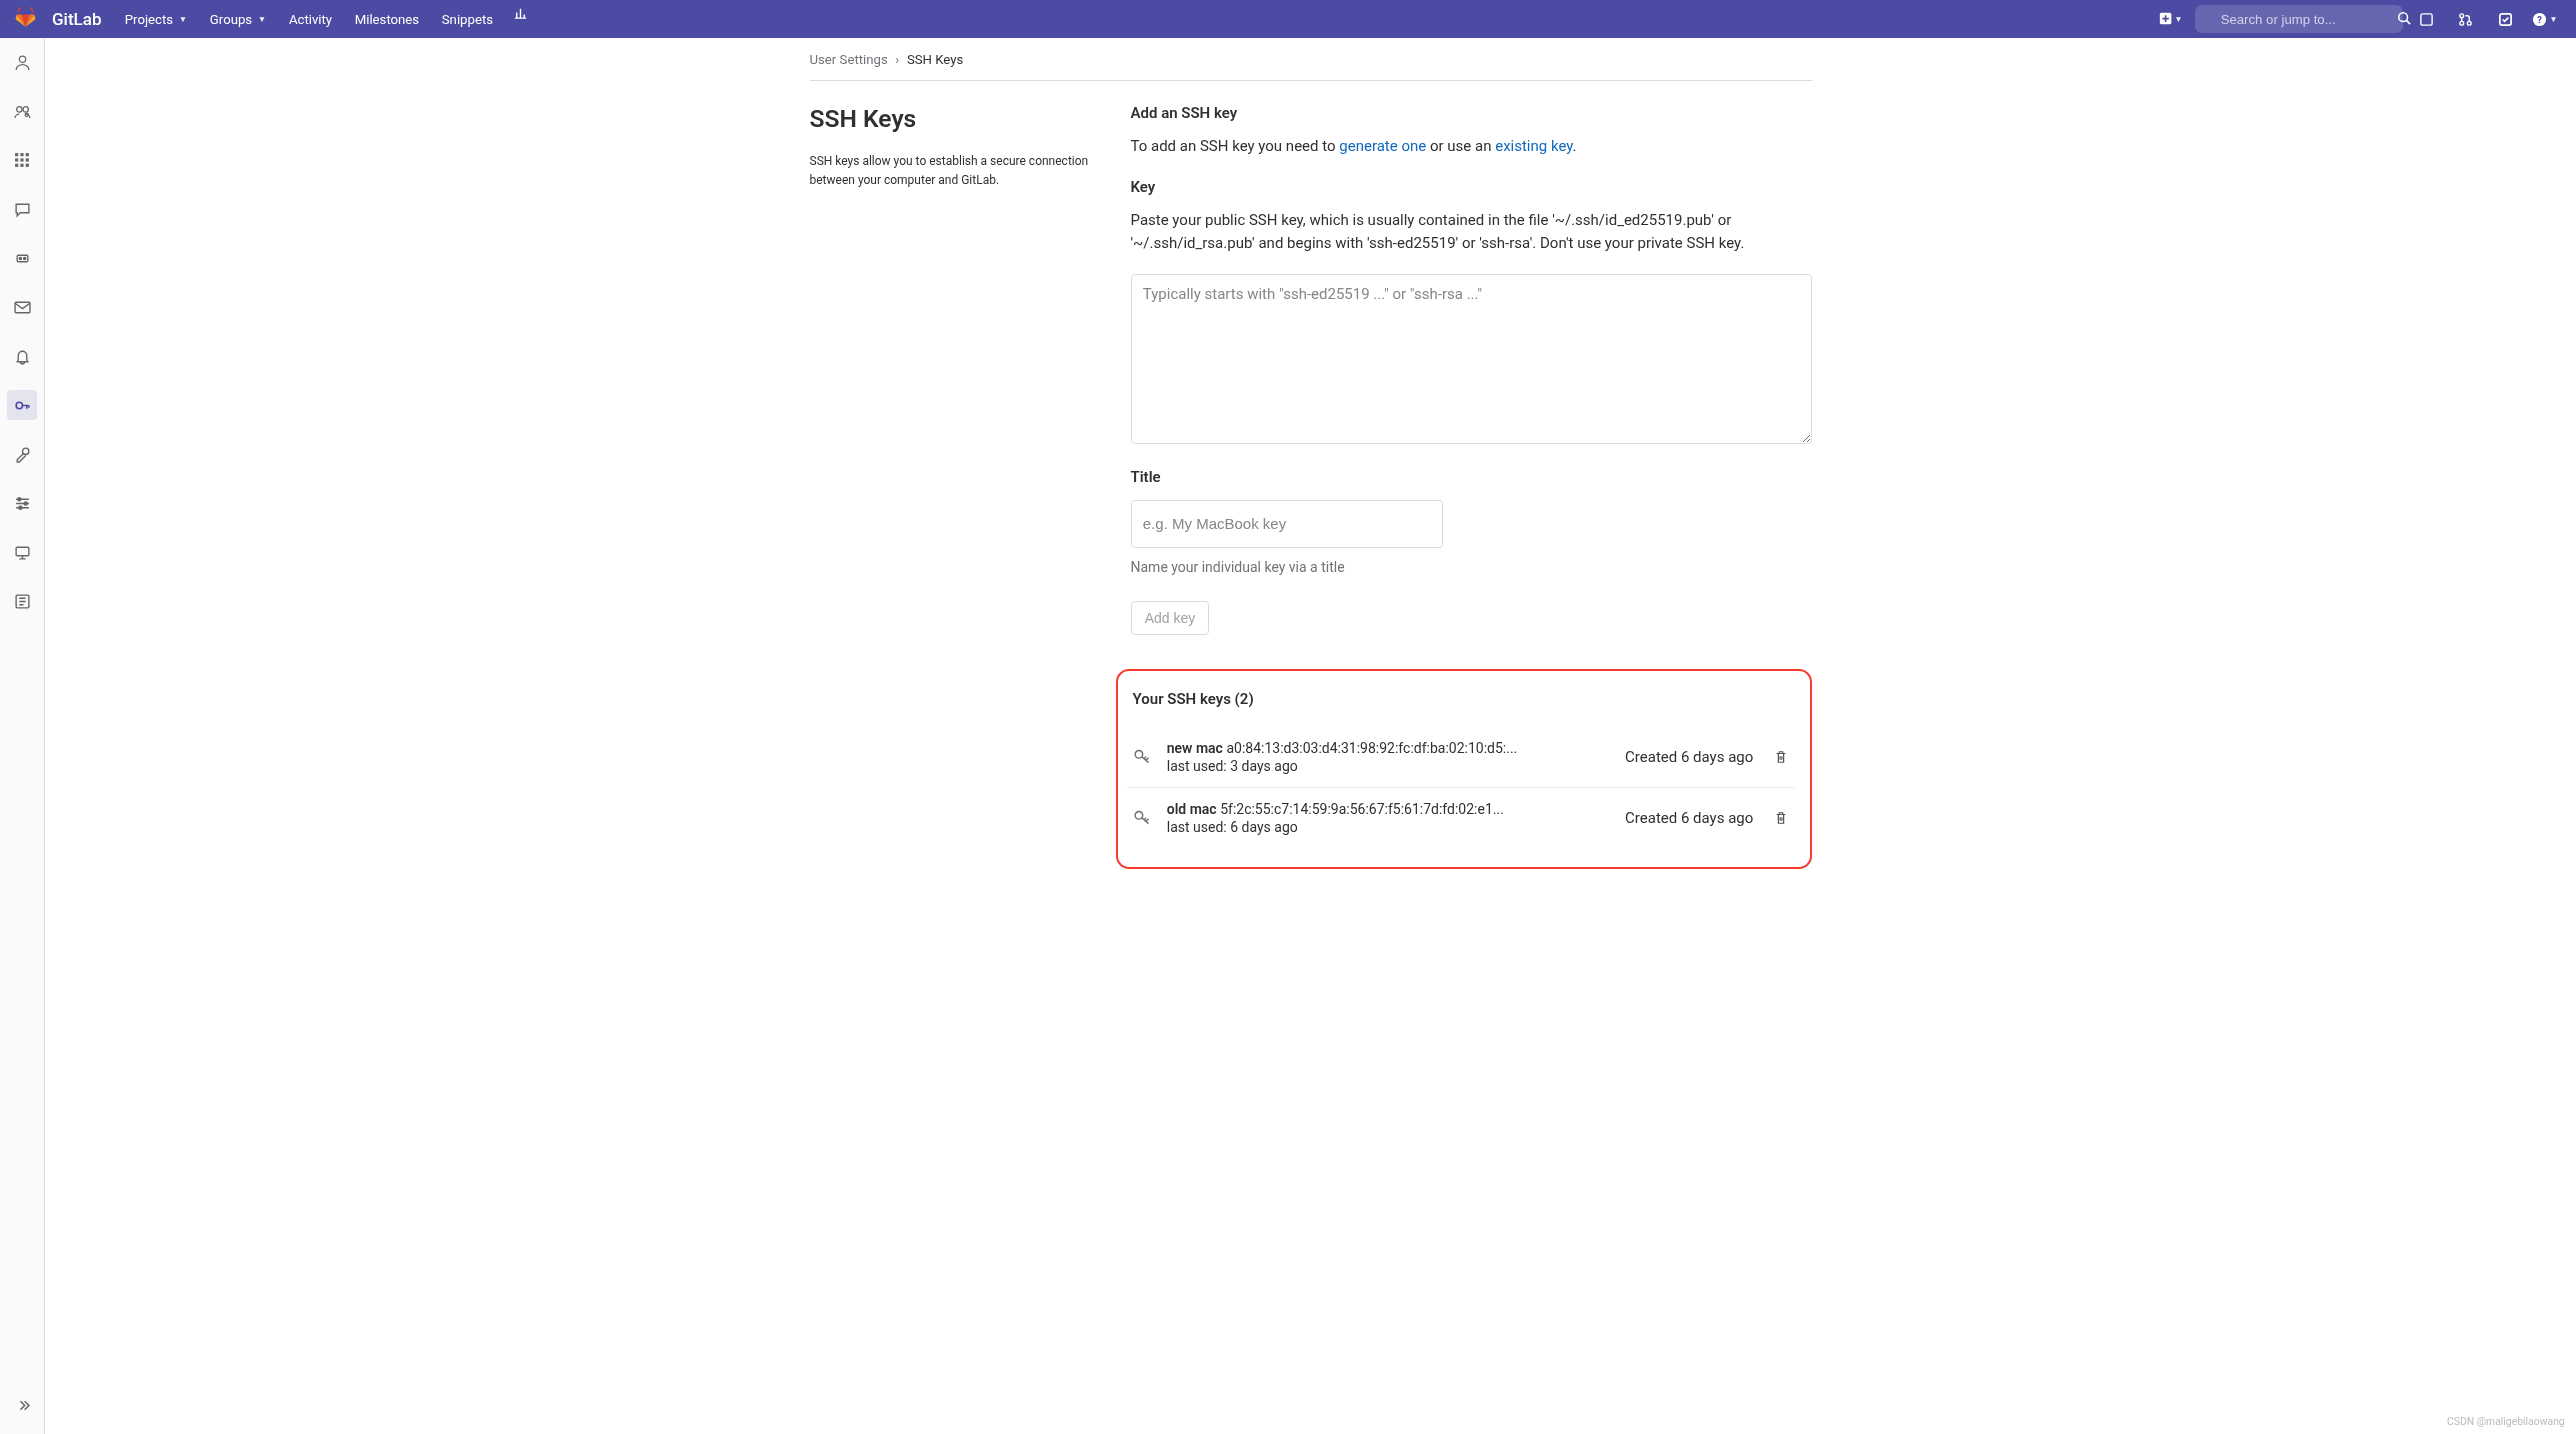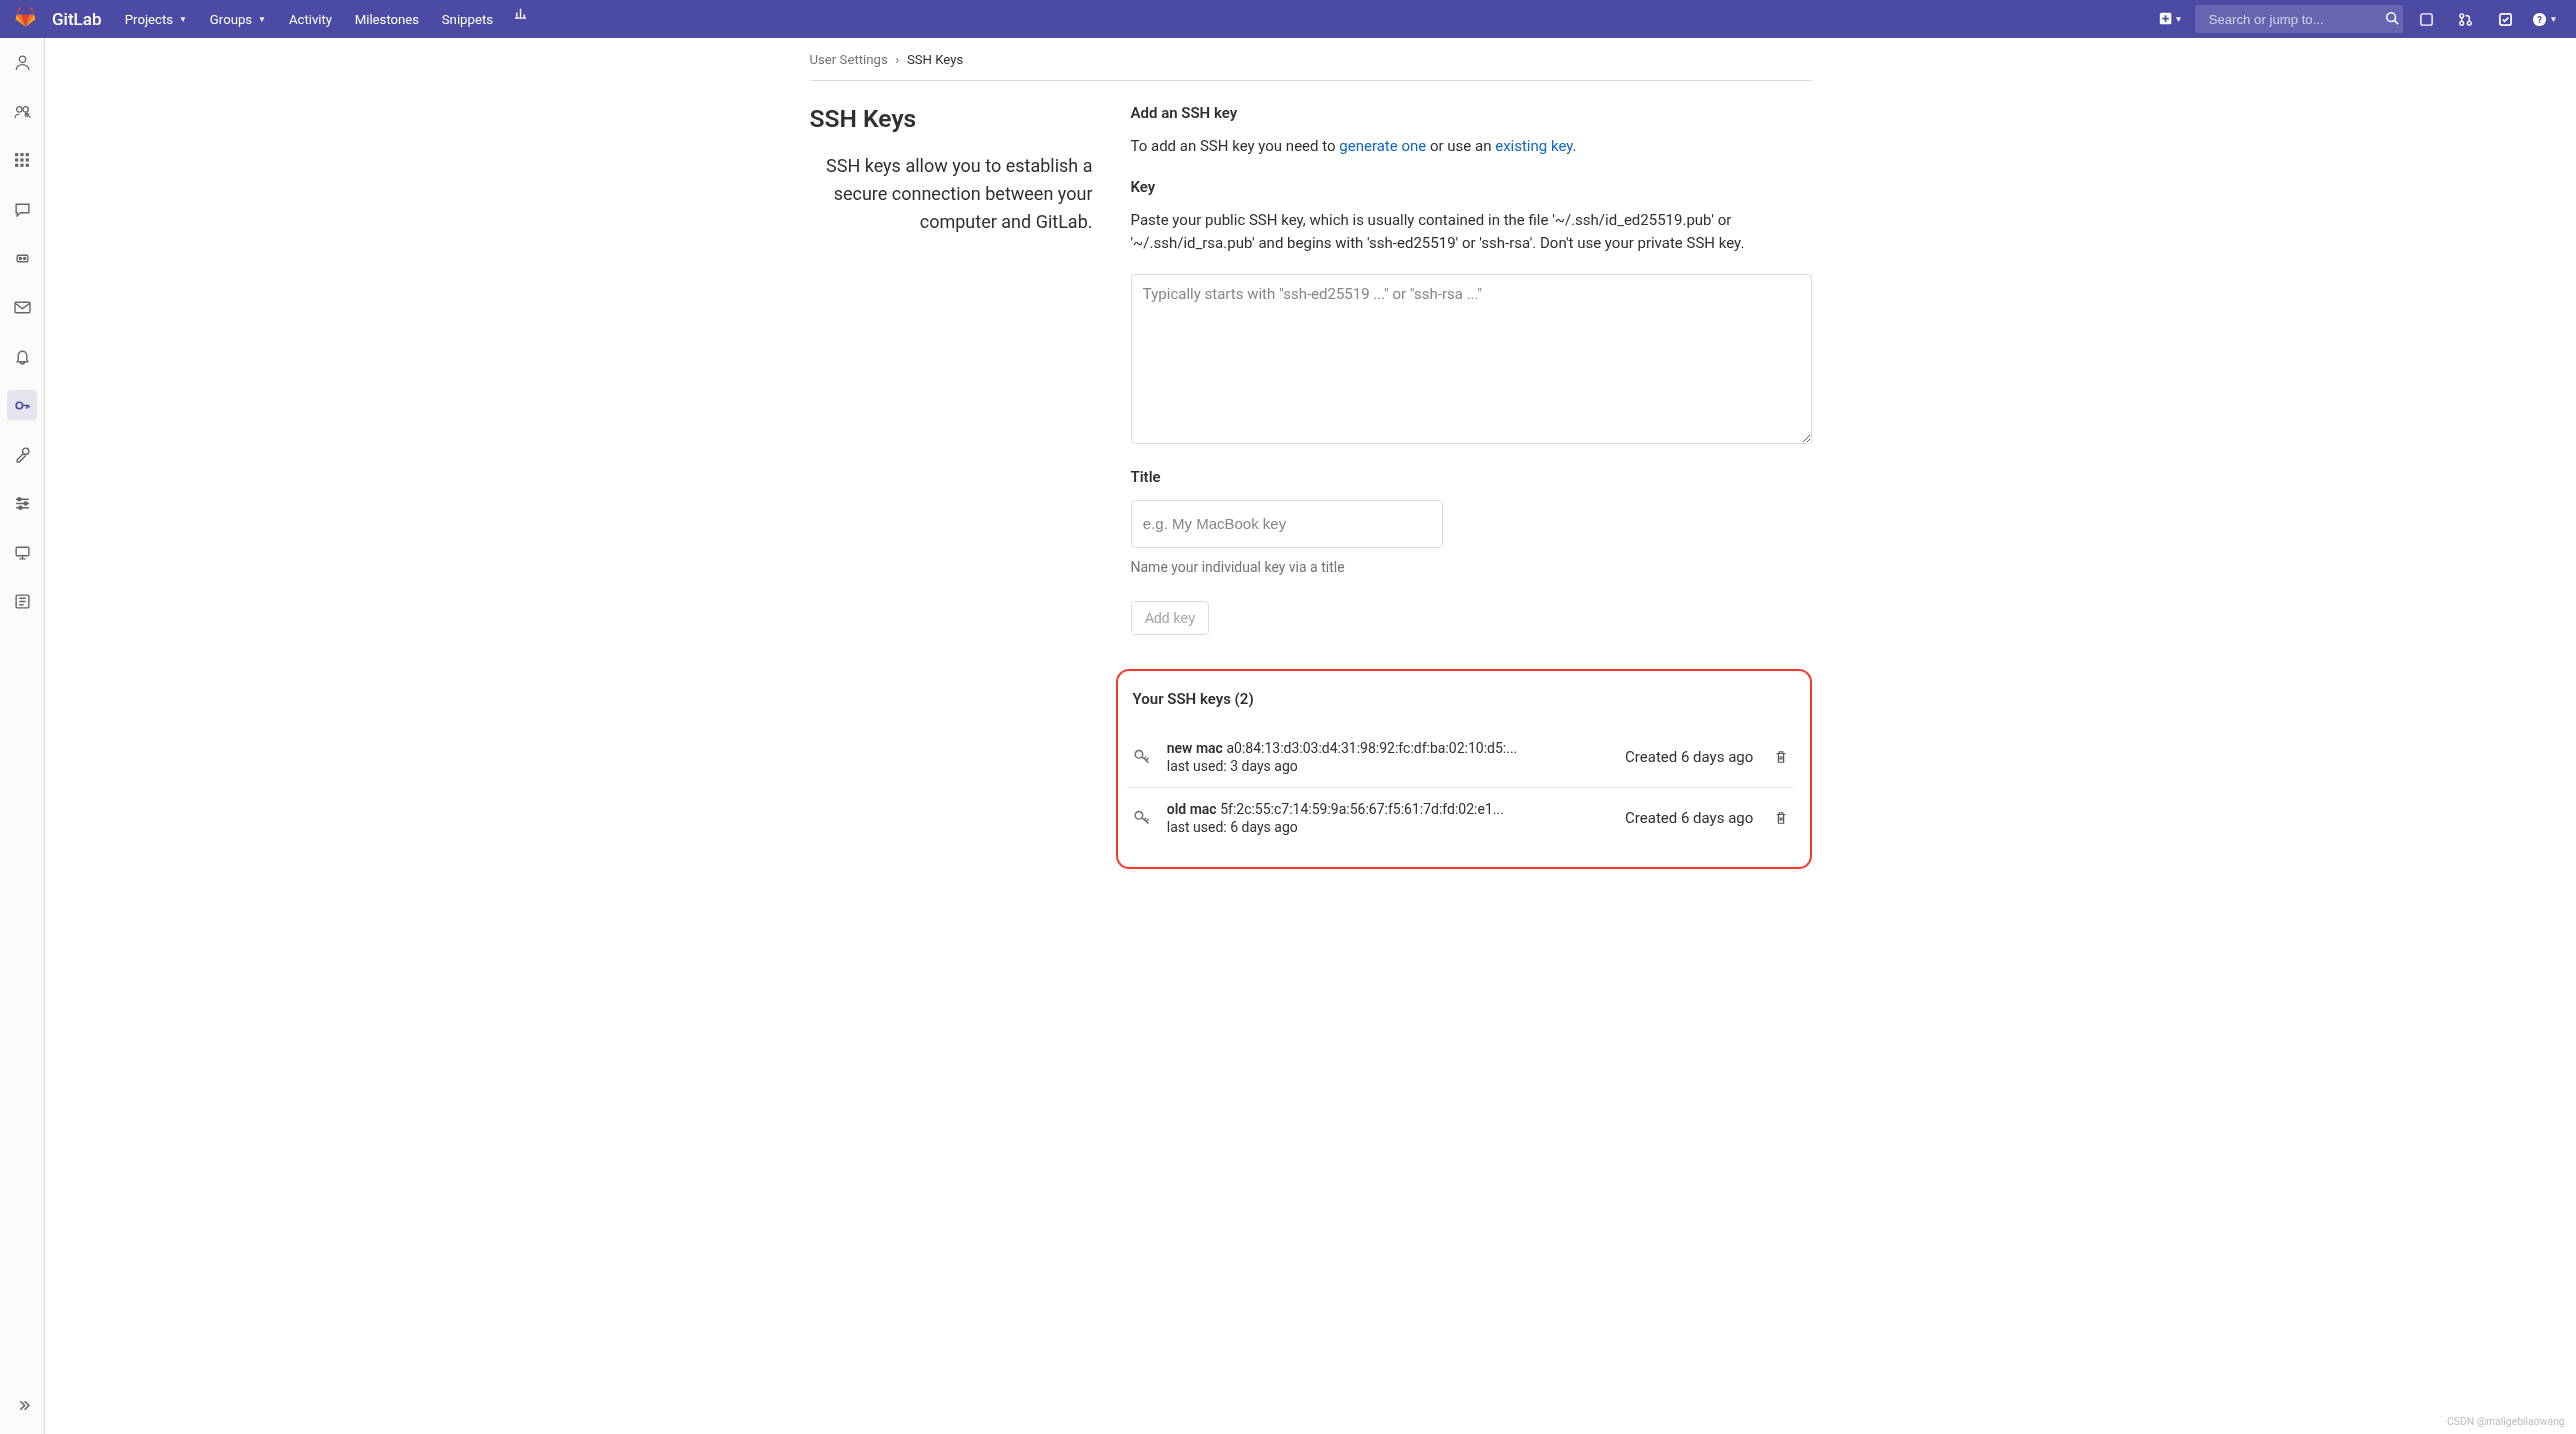--- a/index.html
+++ b/index.html
@@ -48,10 +48,10 @@
     }
     .search-box {
       background: rgba(255,255,255,0.15);
-      border-radius: 2px;
-      display: flex;
-      align-items: center;
-      padding: 0 14px;
+      border-radius: 7px;
+      display: flex;
+      align-items: center;
+      padding: 0 26px;
       height: 28px;
       width: 208px;
     }

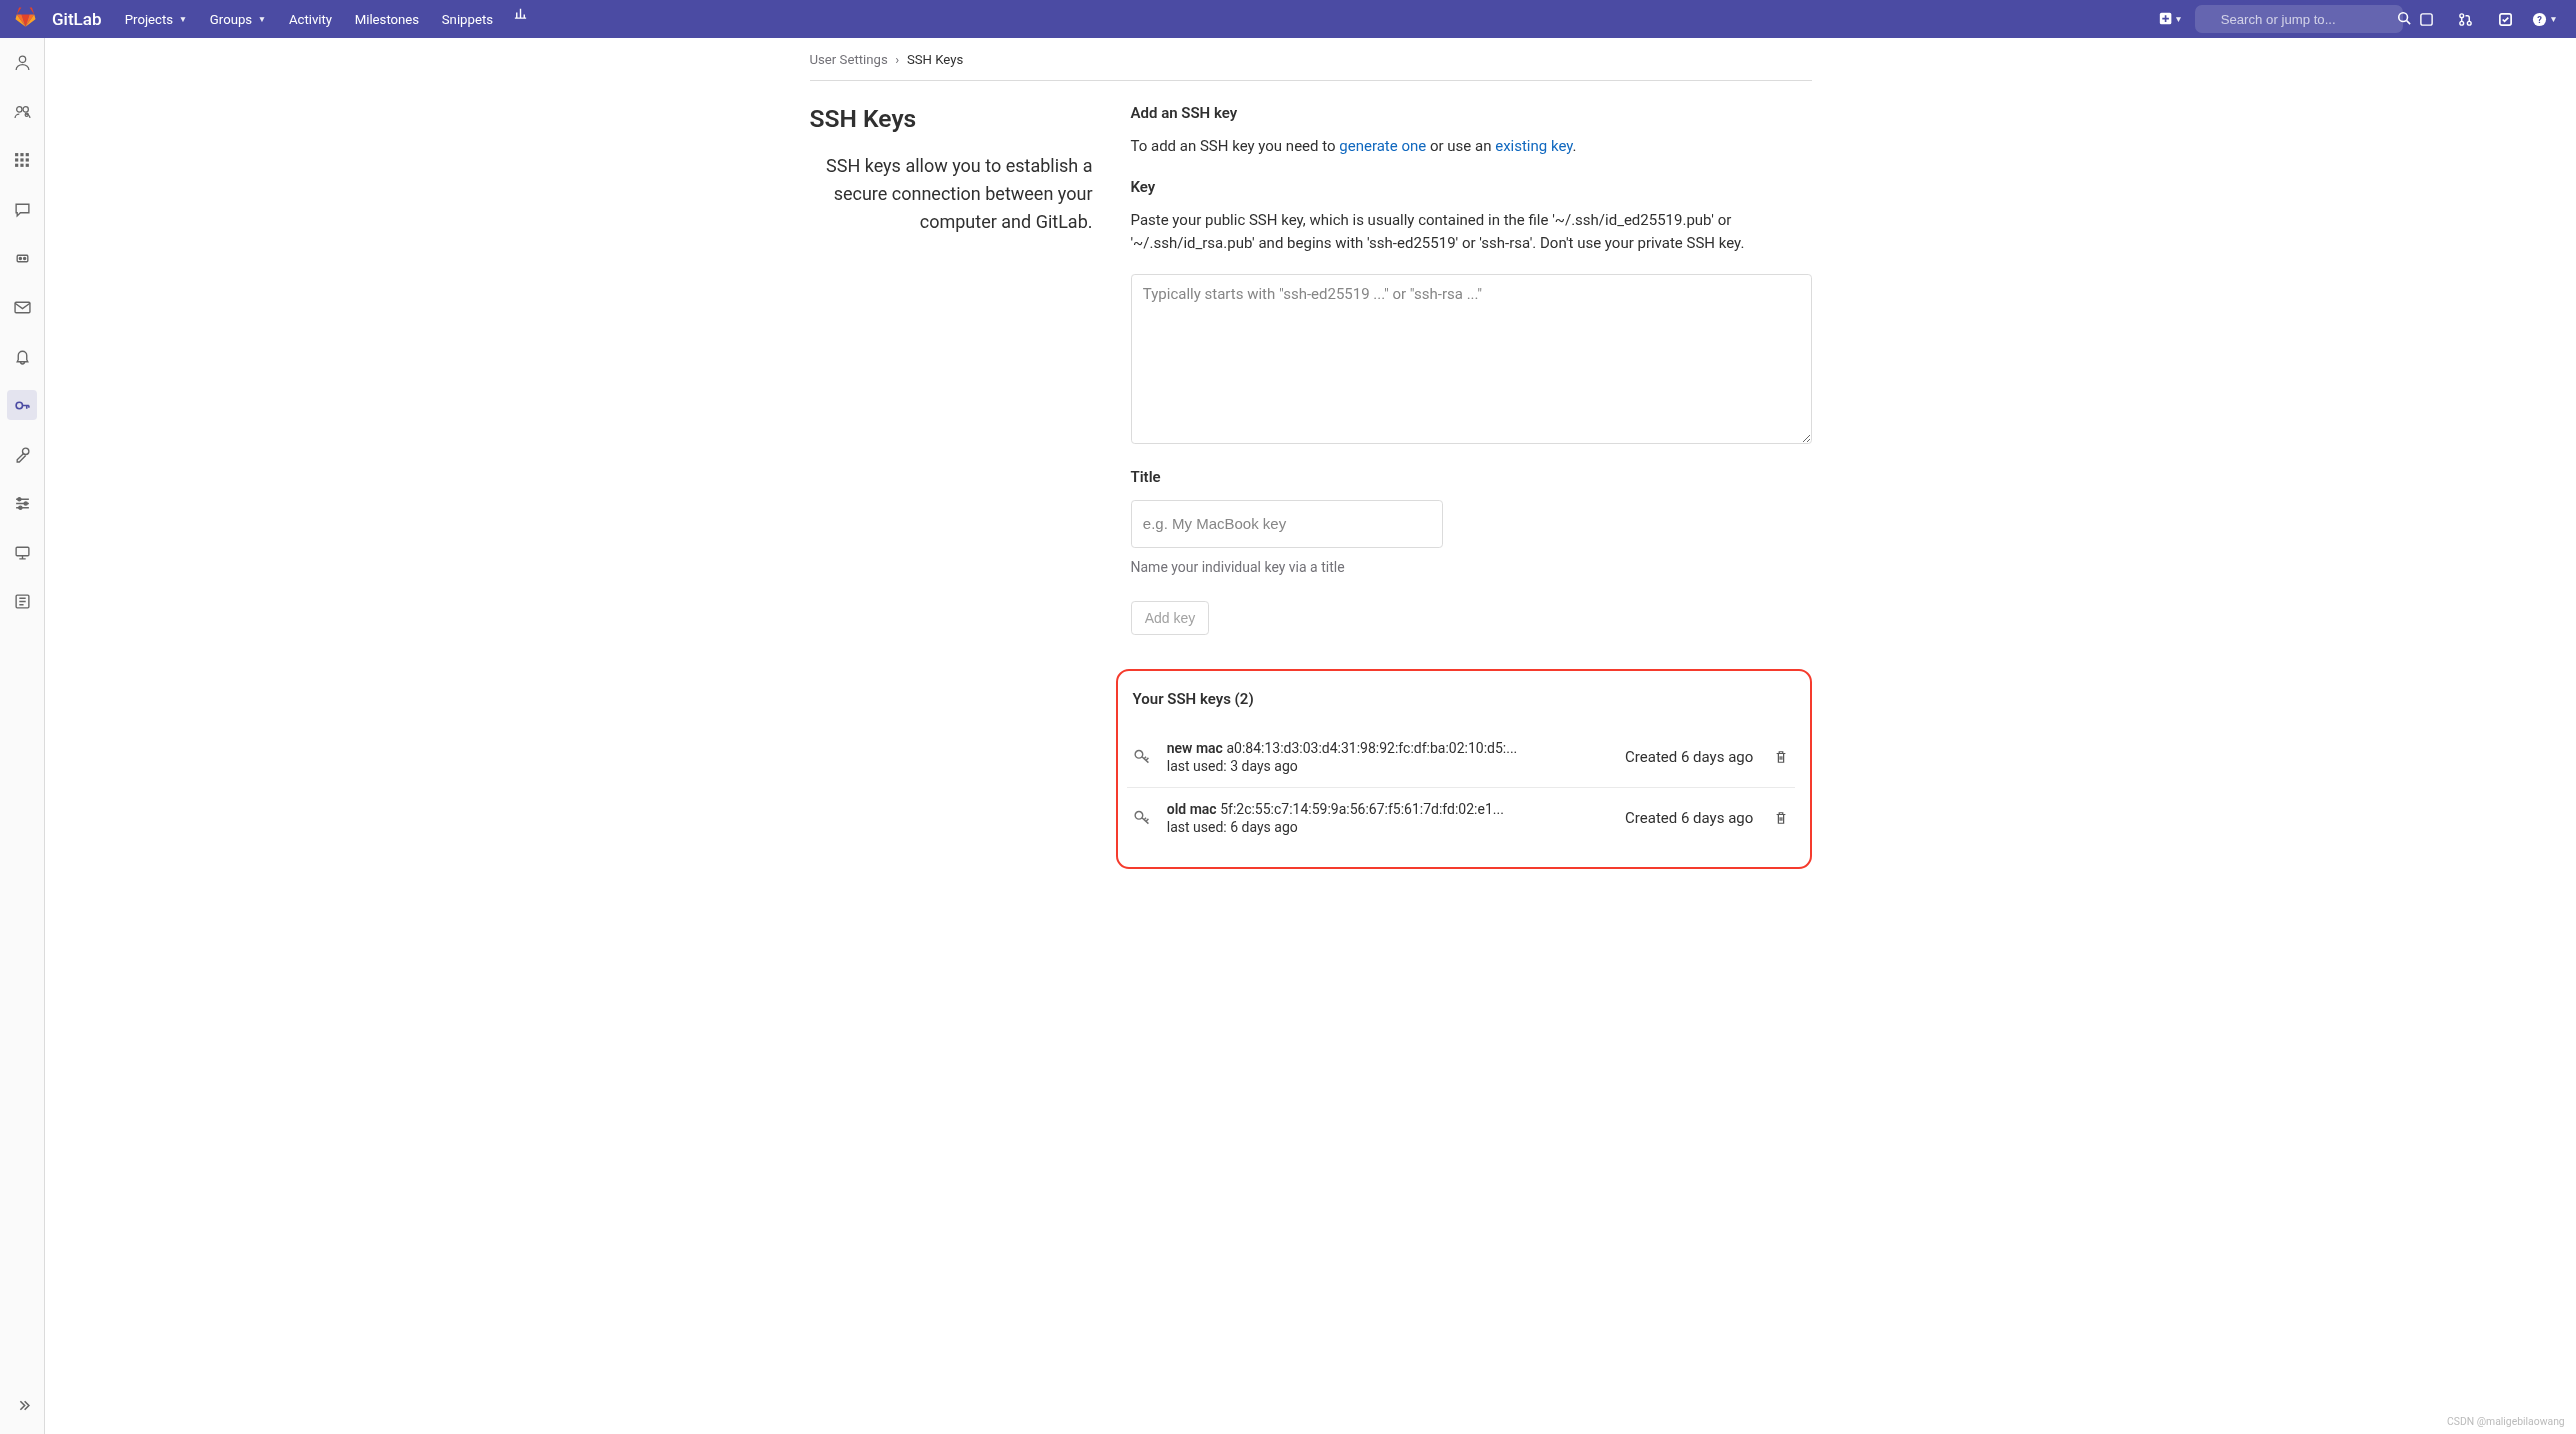--- a/index.html
+++ b/index.html
@@ -119,7 +119,7 @@
     .settings-right { flex: 1; }
     
     .section-title { font-size: 24.6px; font-weight: 600; margin-bottom: 19px; color: #303030; }
-    .section-desc { font-size: 18px; color: #303030; line-height: 1.55; text-align: right; }
+    .section-desc { font-size: 12px; color: #303030; line-height: 1.55; }
     
     .form-heading { font-size: 15px; font-weight: 600; margin-bottom: 13.2px; color: #303030;}
     .form-help { font-size: 15px; color: #303030; margin-bottom: 19px; line-height: 1.55; }

